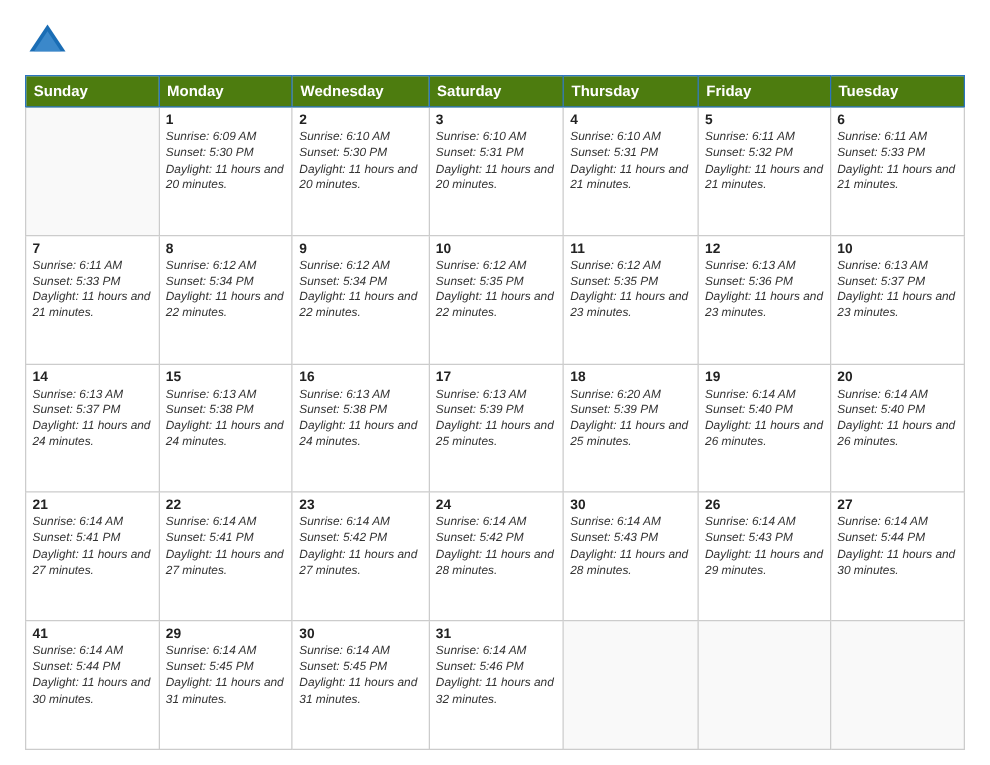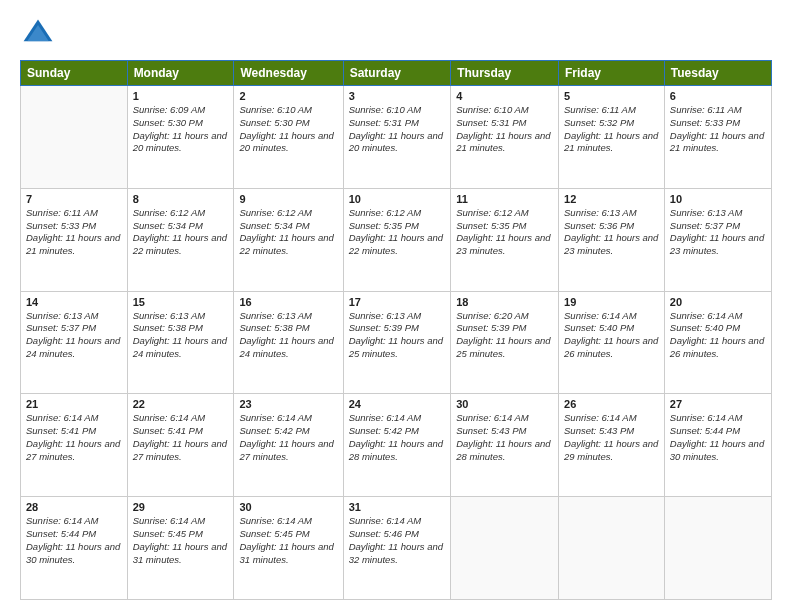--- a/index.html
+++ b/index.html
@@ -331,7 +331,7 @@
         </tr>
         <tr class="week-row">
           <td>
-            <span class="day-num">28</span>
+            <span class="day-num">41</span>
             <div class="day-info">Sunrise: 6:14 AM
 Sunset: 5:44 PM
 Daylight: 11 hours

